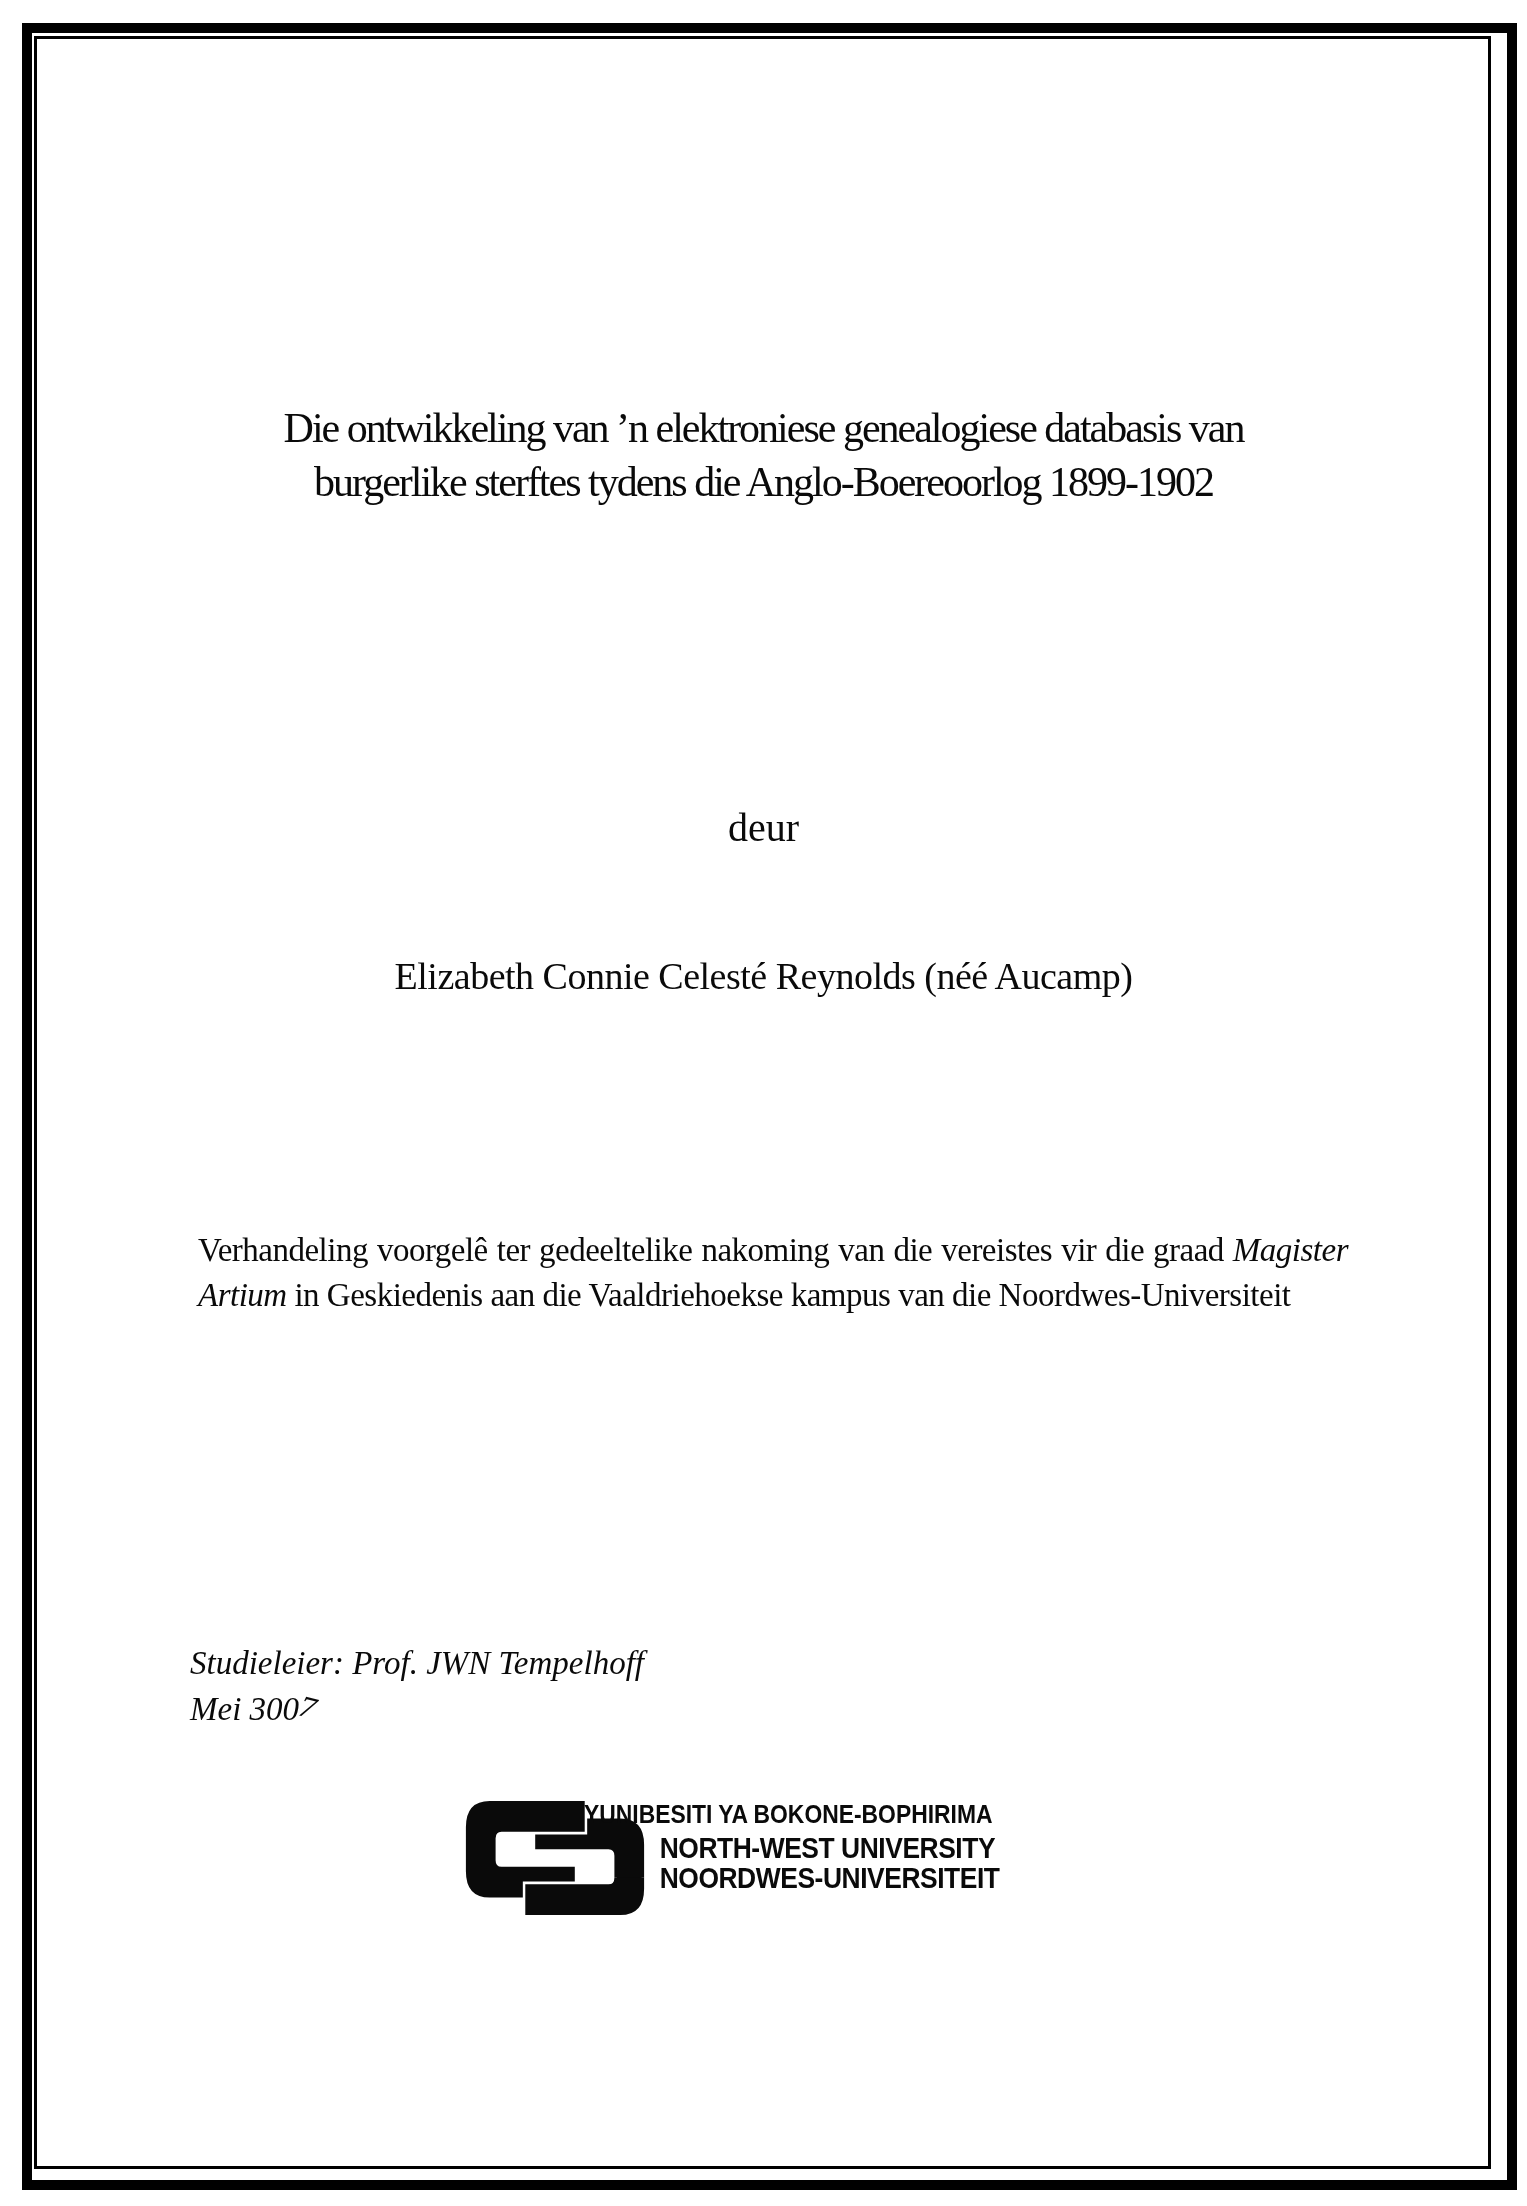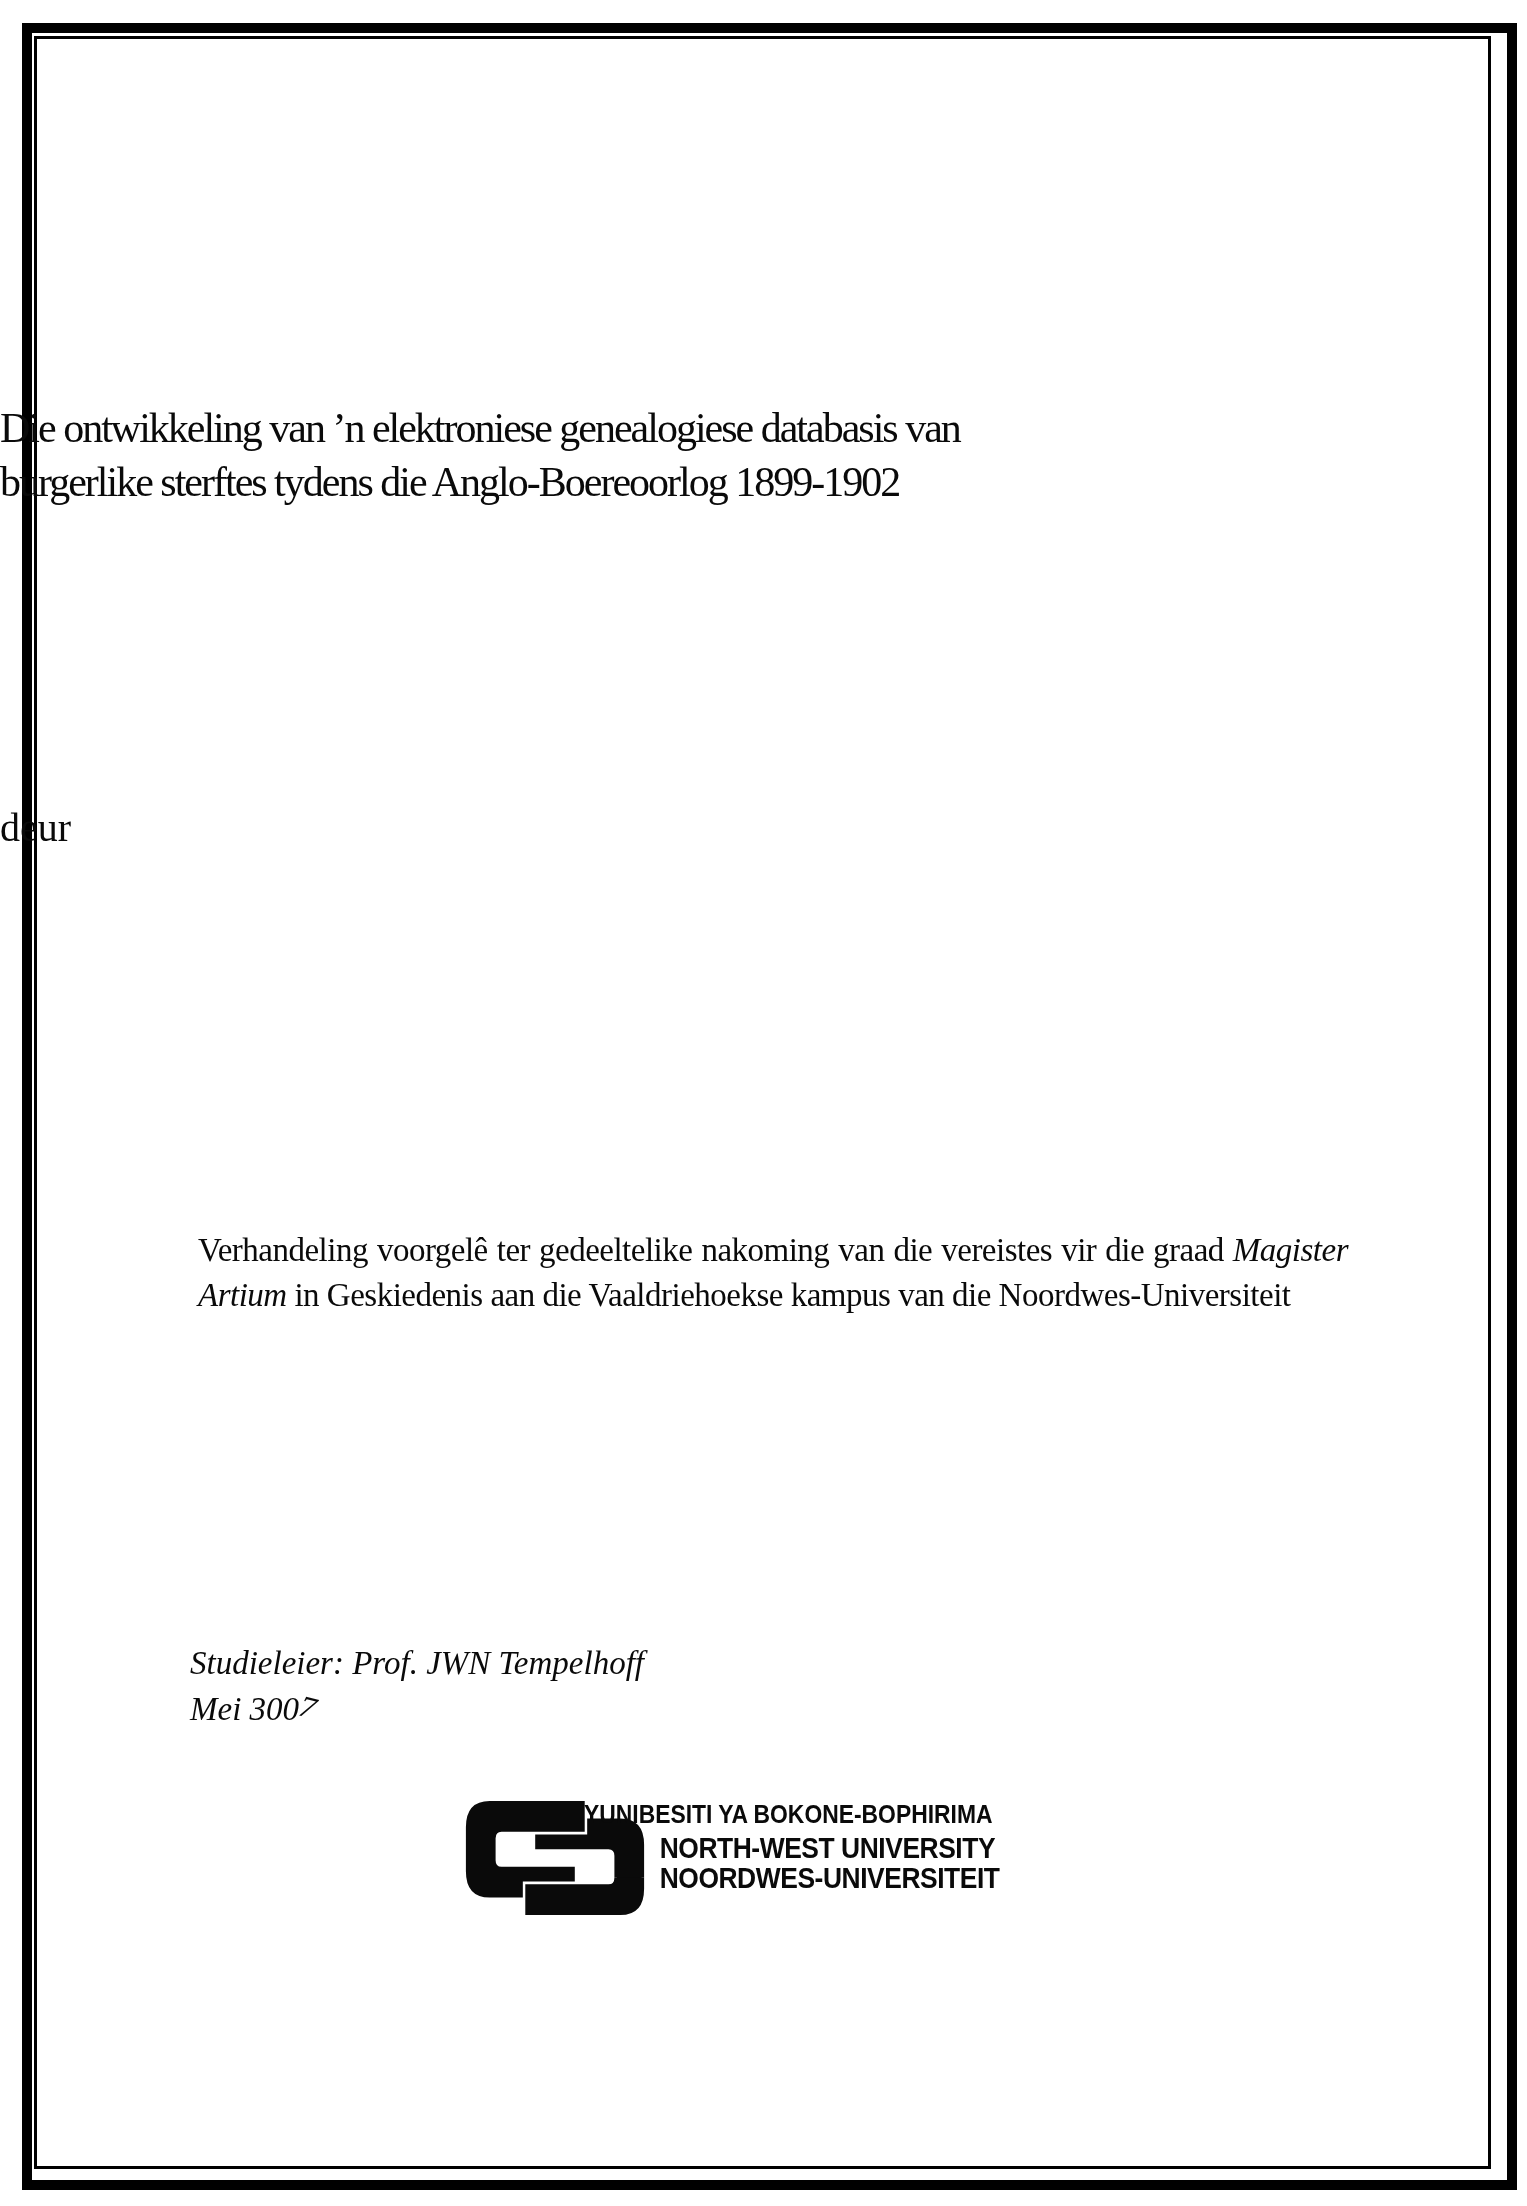--- a/index.html
+++ b/index.html
@@ -23,7 +23,7 @@
     left: 34px; top: 36px; right: 36px; bottom: 37px;
     border: 3px solid #000;
   }
-  .centered { position: absolute; left: 0; right: 0; white-space: nowrap; }
+  .centered { position: absolute; left: 0; right: 0; text-align: center; white-space: nowrap; }
   .title-l1 { top: 404px; font-size: 42px; letter-spacing: -2px; }
   .title-l2 { top: 458px; font-size: 42px; letter-spacing: -2px; }
   .byline   { top: 804px; font-size: 40px; }

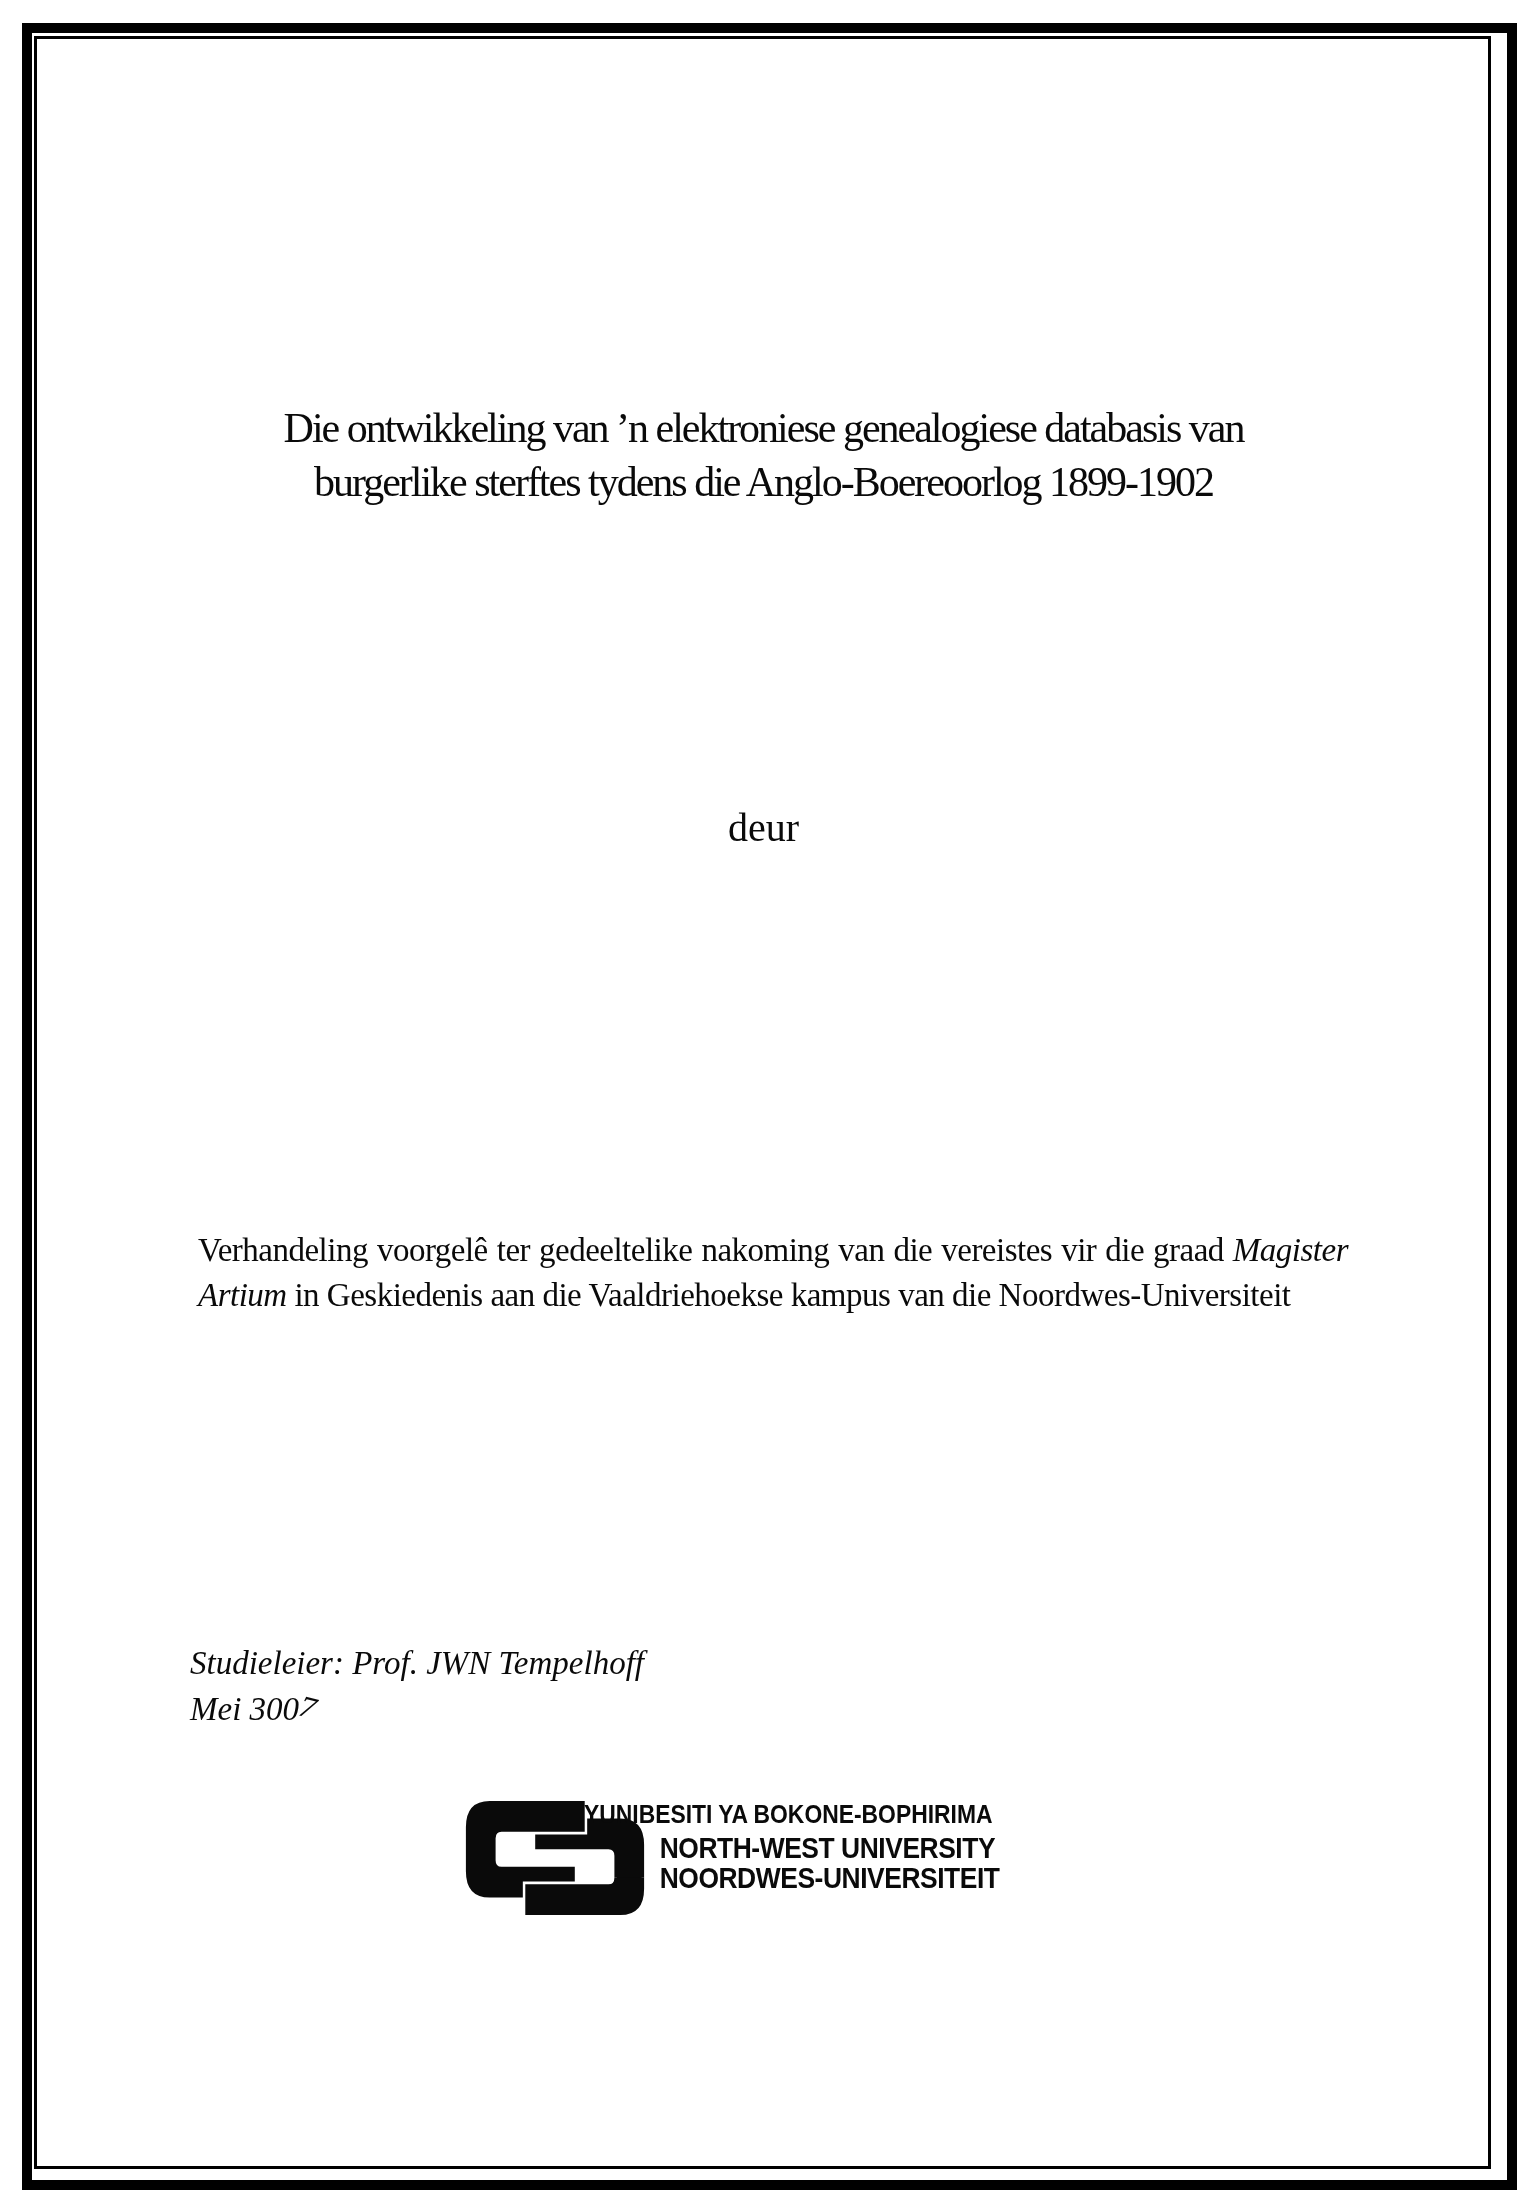--- a/index.html
+++ b/index.html
@@ -70,6 +70,7 @@
 
   <div class="centered byline">deur</div>
 
+  <div class="centered author">Elizabeth Connie Celesté Reynolds (néé Aucamp)</div>
 
   <p class="statement"><span>Verhandeling voorgelê ter gedeeltelike nakoming van die vereistes vir die graad </span><em>Magister Artium</em><span> in Geskiedenis aan die Vaaldriehoekse kampus van die Noordwes-Universiteit</span></p>
 

